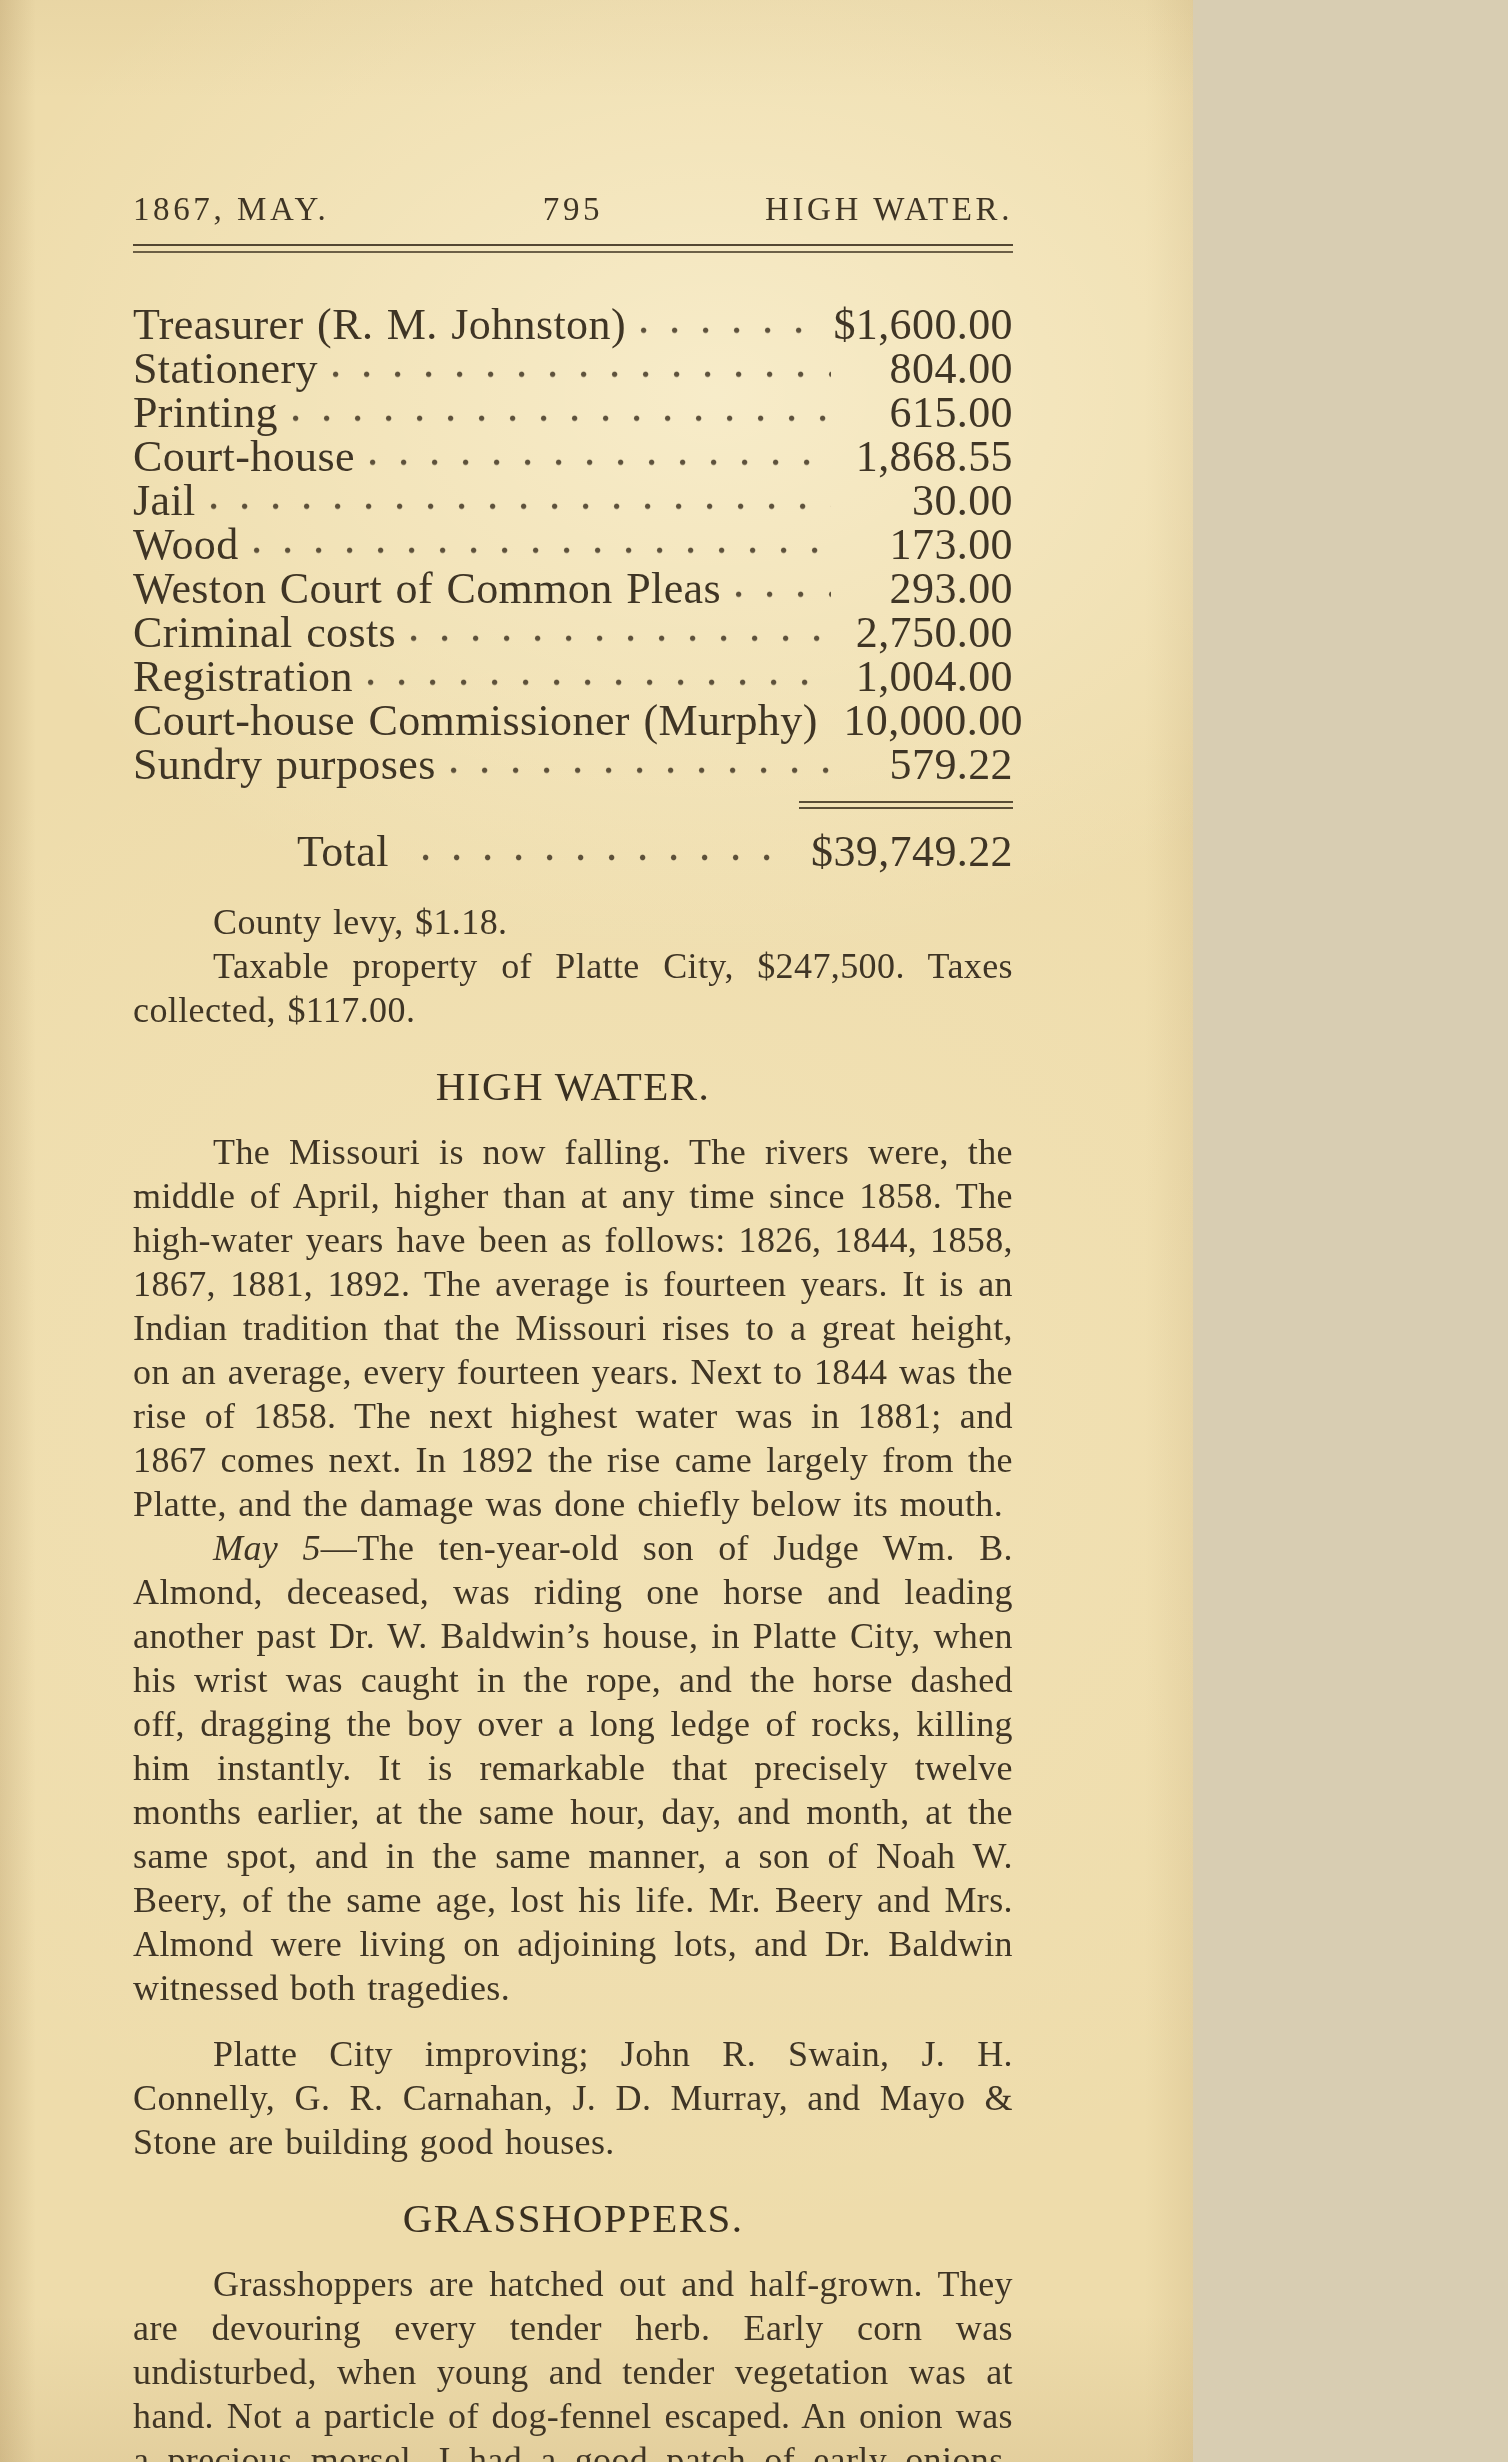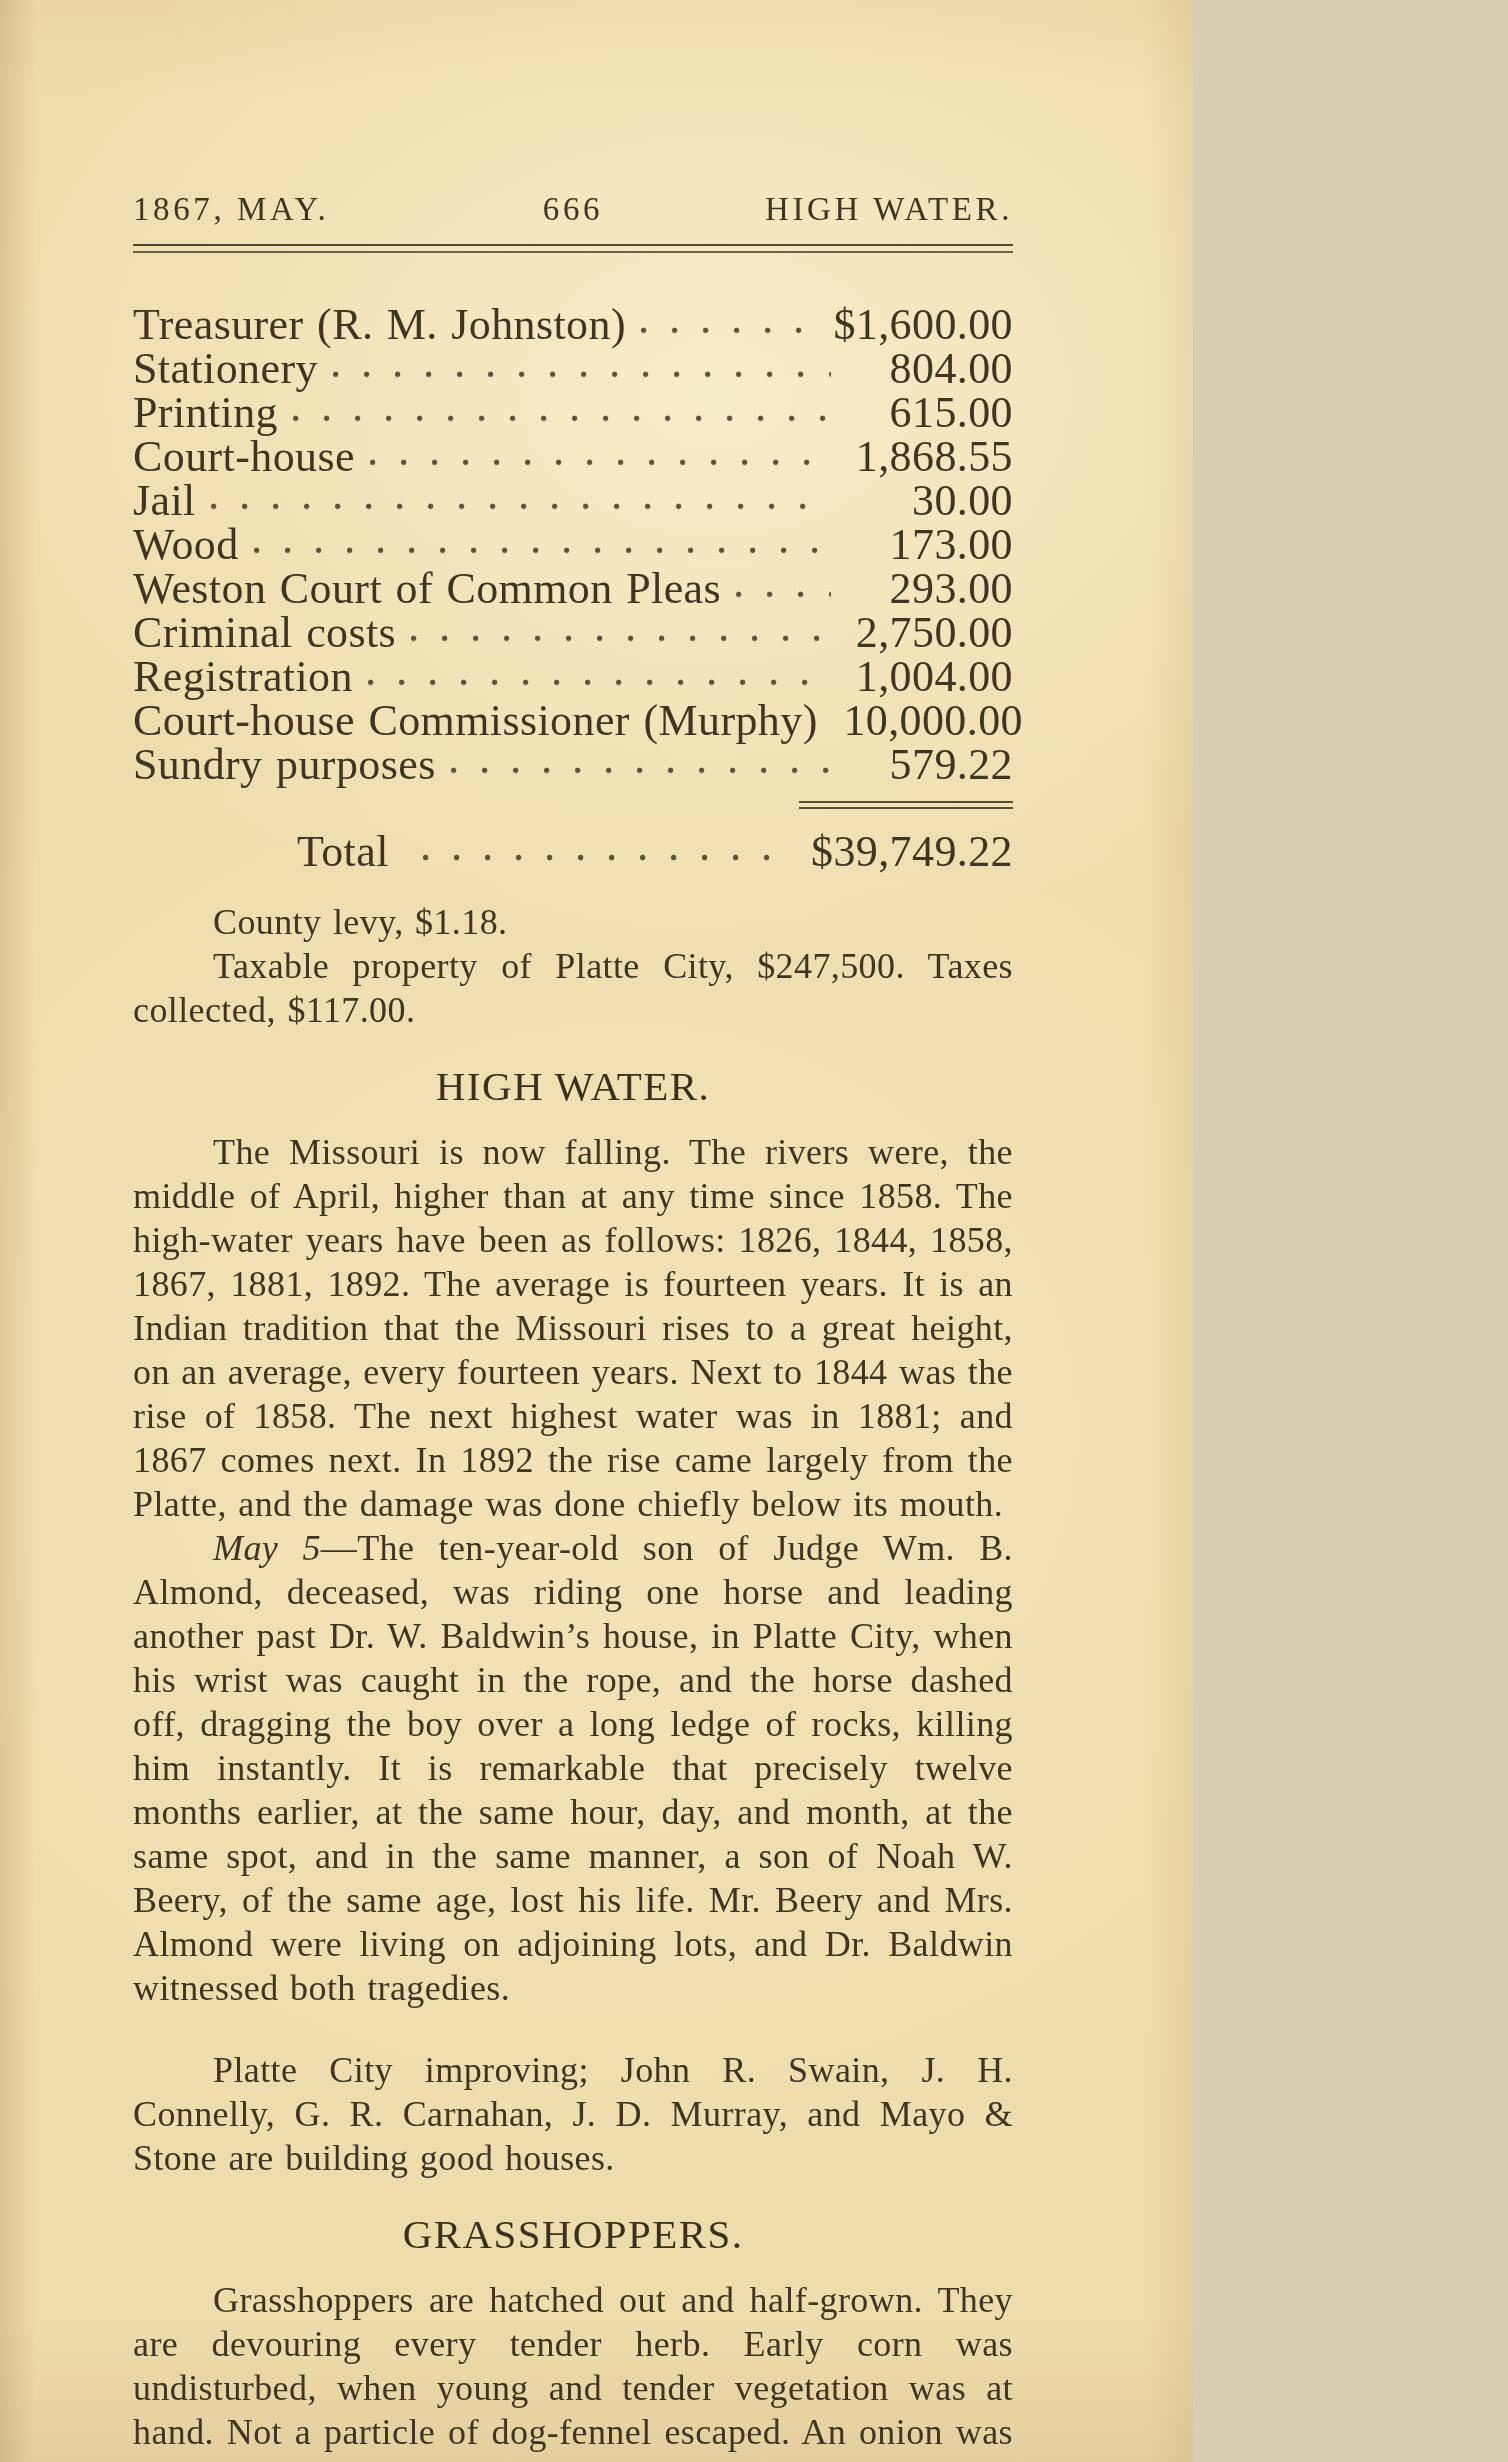--- a/index.html
+++ b/index.html
@@ -117,7 +117,7 @@
 
   <div class="running-header">
     <span class="rh-left">1867, MAY.</span>
-    <span class="rh-center">666</span>
+    <span class="rh-center">795</span>
     <span class="rh-right">HIGH WATER.</span>
   </div>
 

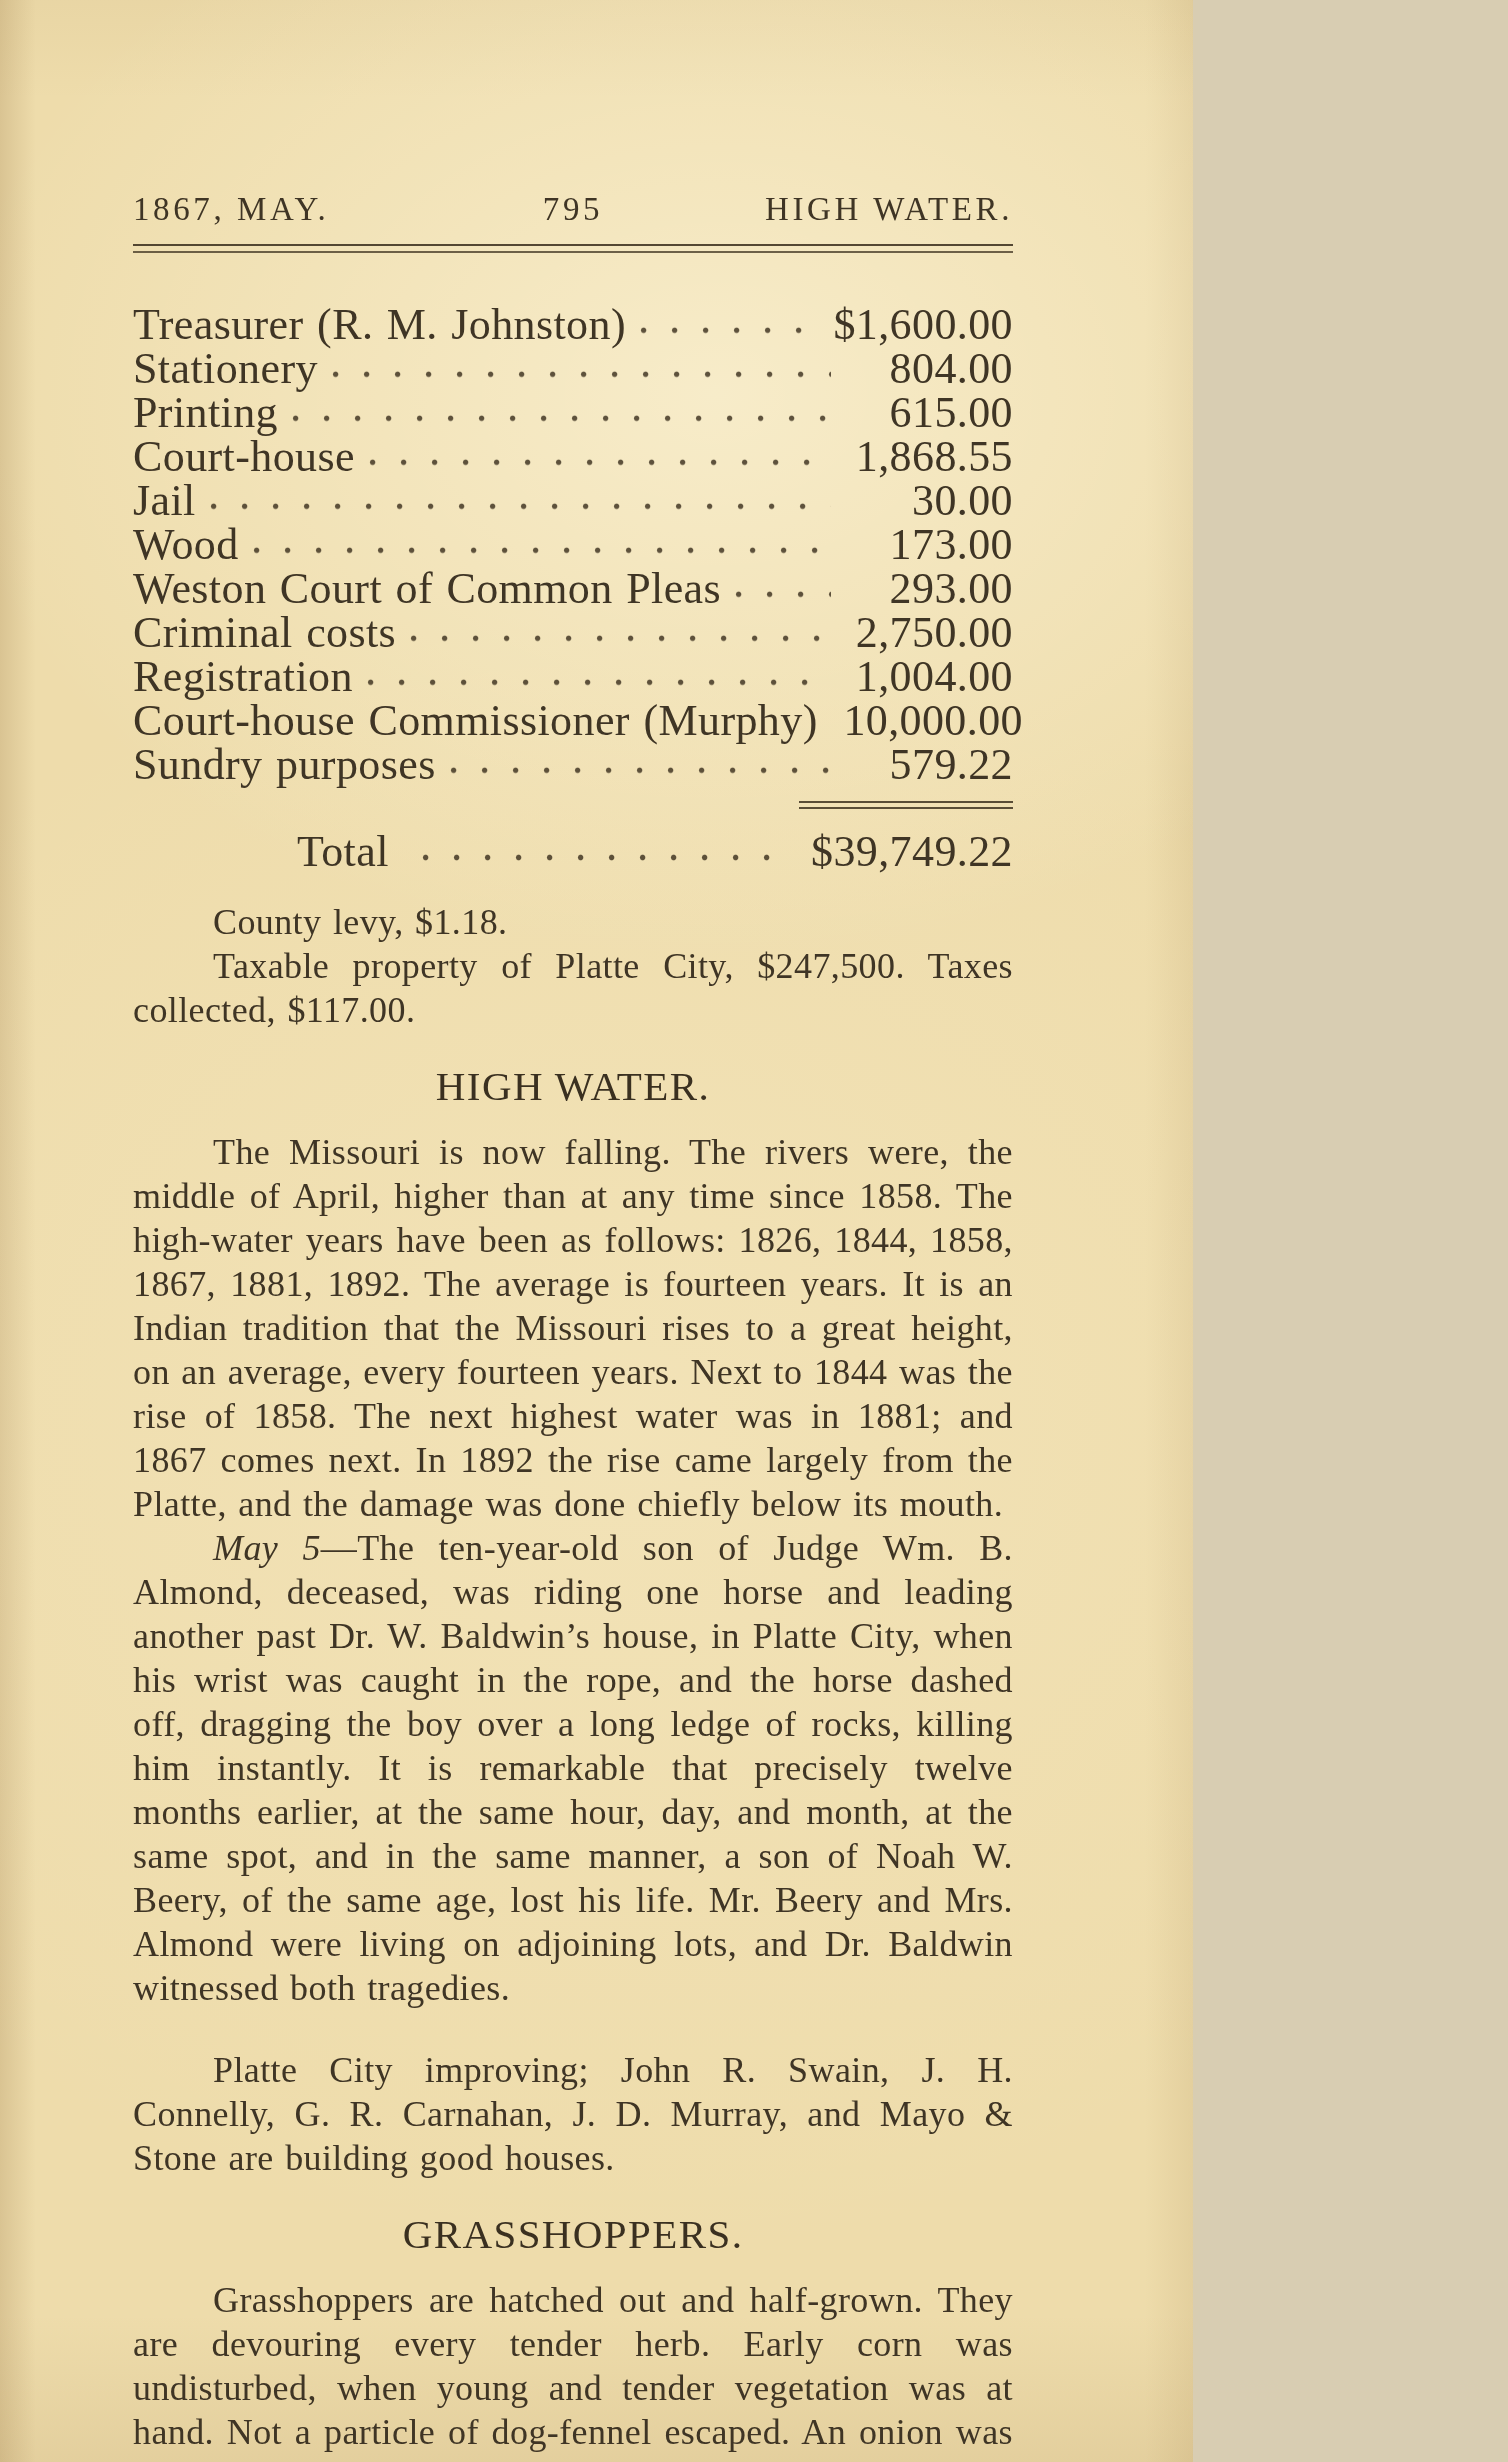--- a/index.html
+++ b/index.html
@@ -107,7 +107,7 @@
     text-align: justify;
     text-indent: 80px;
   }
-  .body-para.follow { margin-top: 38px; }
+  .body-para.follow { margin-top: 22px; }
   .it { font-style: italic; }
 </style>
 </head>

